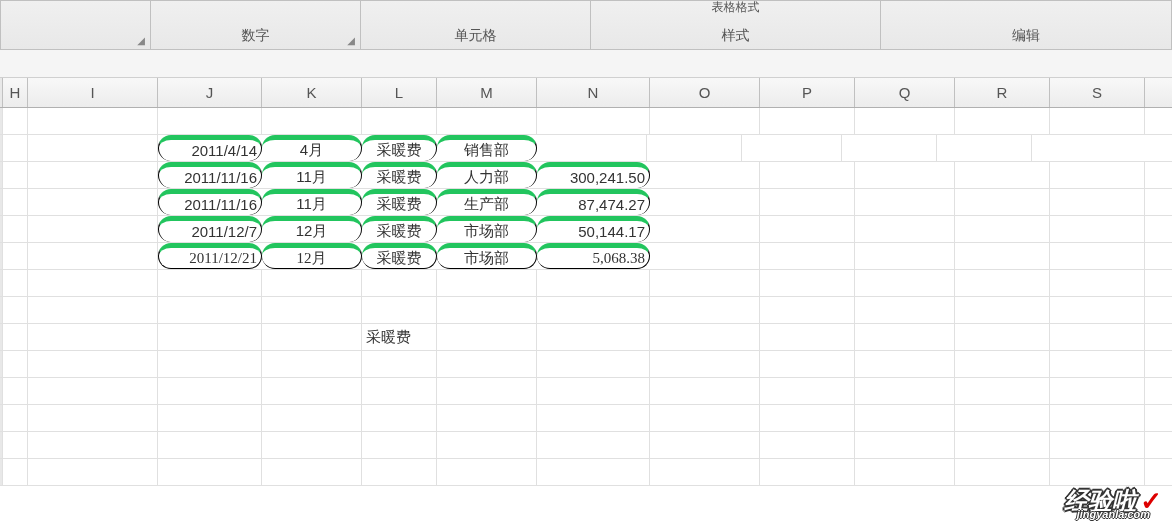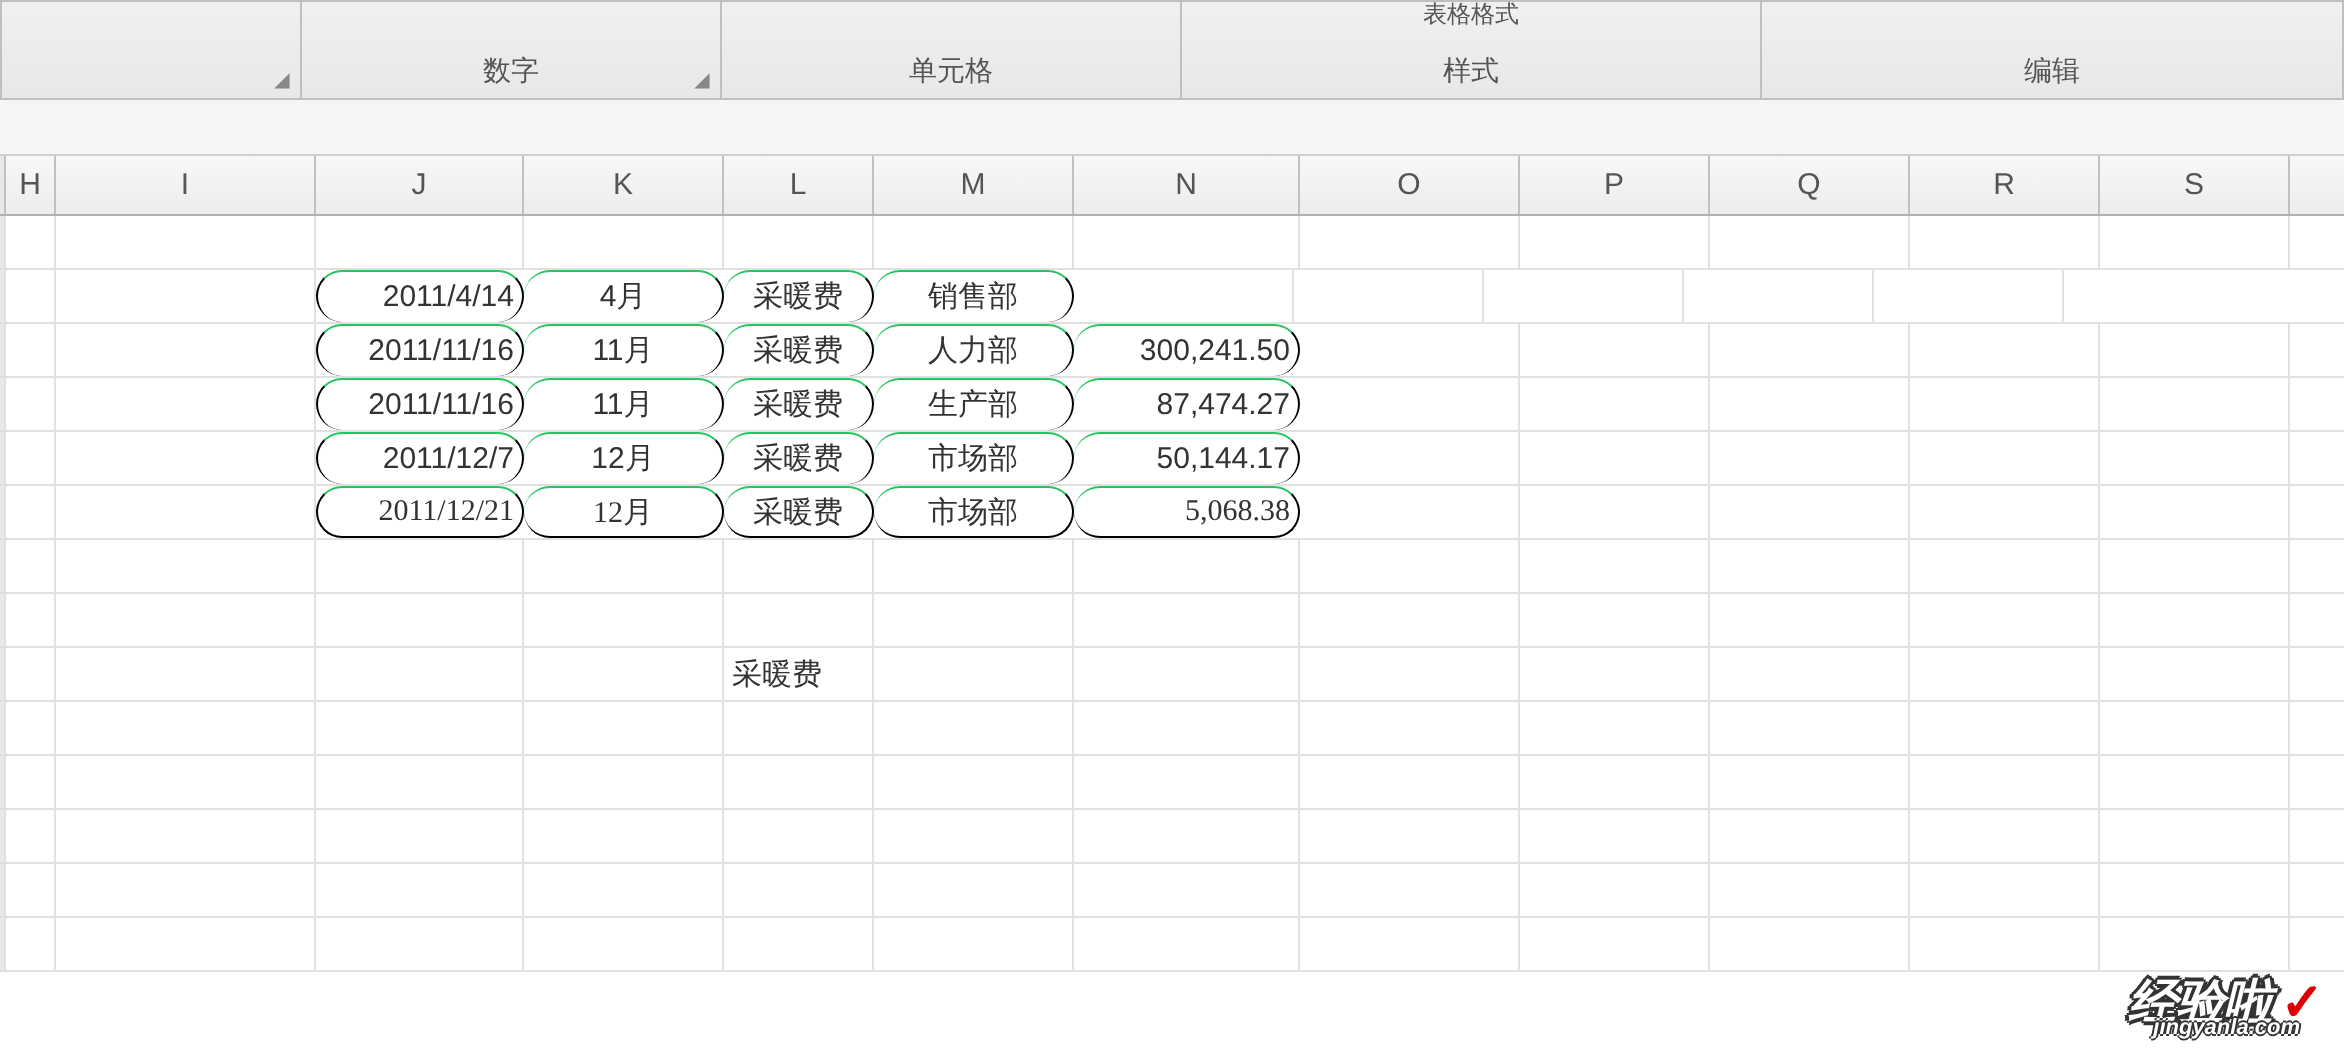--- a/index.html
+++ b/index.html
@@ -132,7 +132,7 @@
     .j-right { justify-content: flex-end; }
     .j-left { justify-content: flex-start; }
     
-    .bt { border-top: 1px solid #22c55e; border-radius: 13px; }
+    .bt { border-top: 5px solid #22c55e; border-radius: 13px; }
     .bb { border-bottom: 1px solid #000; font-family: Liberation Serif, serif; }
     .bl { border-left: 1px solid #000; }
     .br-k { border-right: 1px solid #000; }

